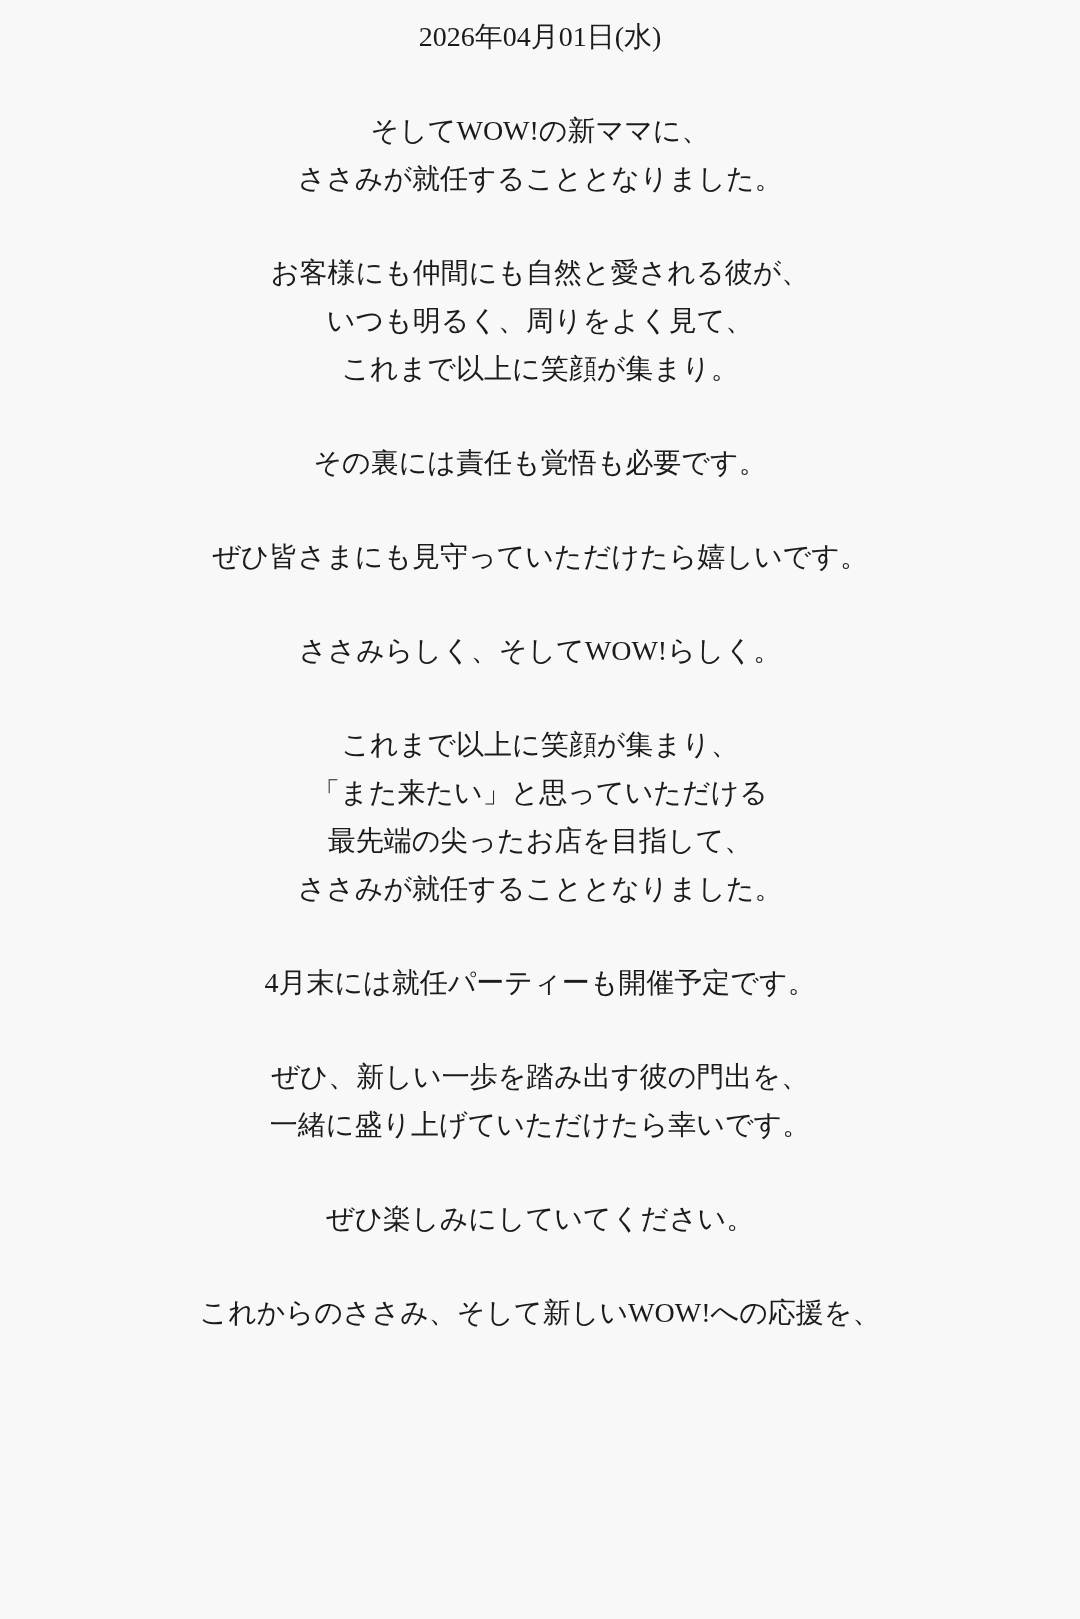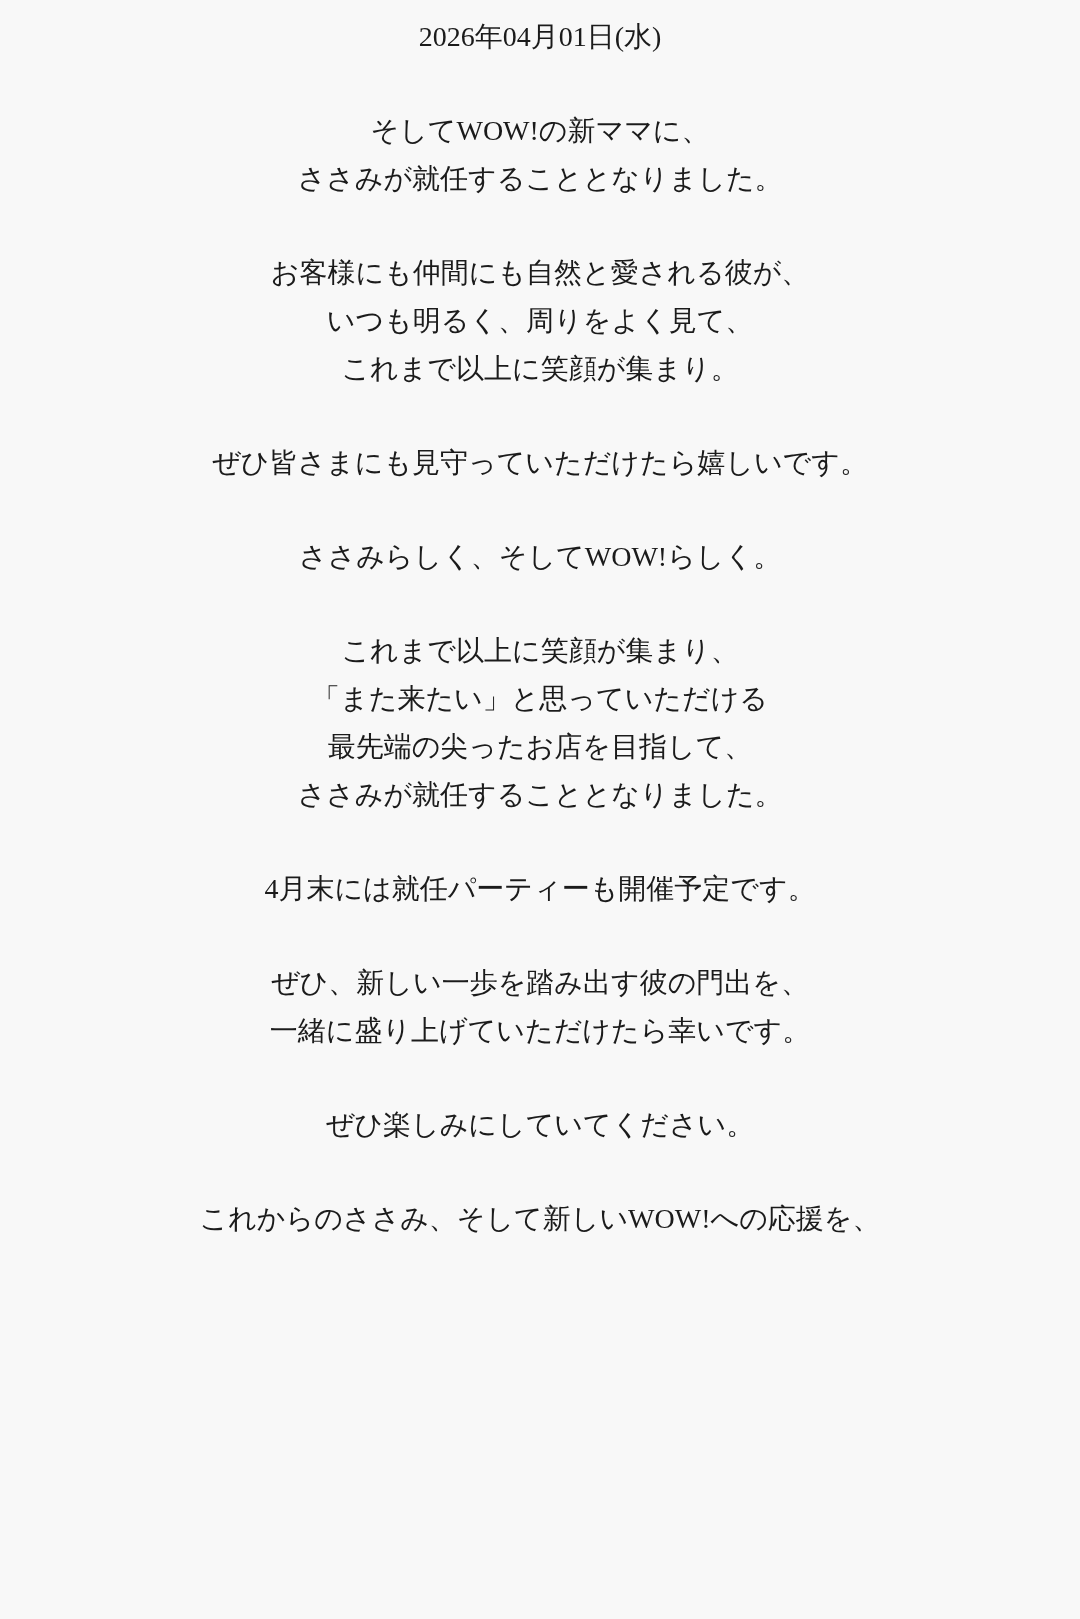--- a/index.html
+++ b/index.html
@@ -48,6 +48,7 @@
         <div class="line">これまで以上に笑顔が集まり。</div>
       </div>
       <div class="para">
+        <div class="line">その裏には責任も覚悟も必要です。</div>
       </div>
       <div class="para">
         <div class="line">ぜひ皆さまにも見守っていただけたら嬉しいです。</div>

